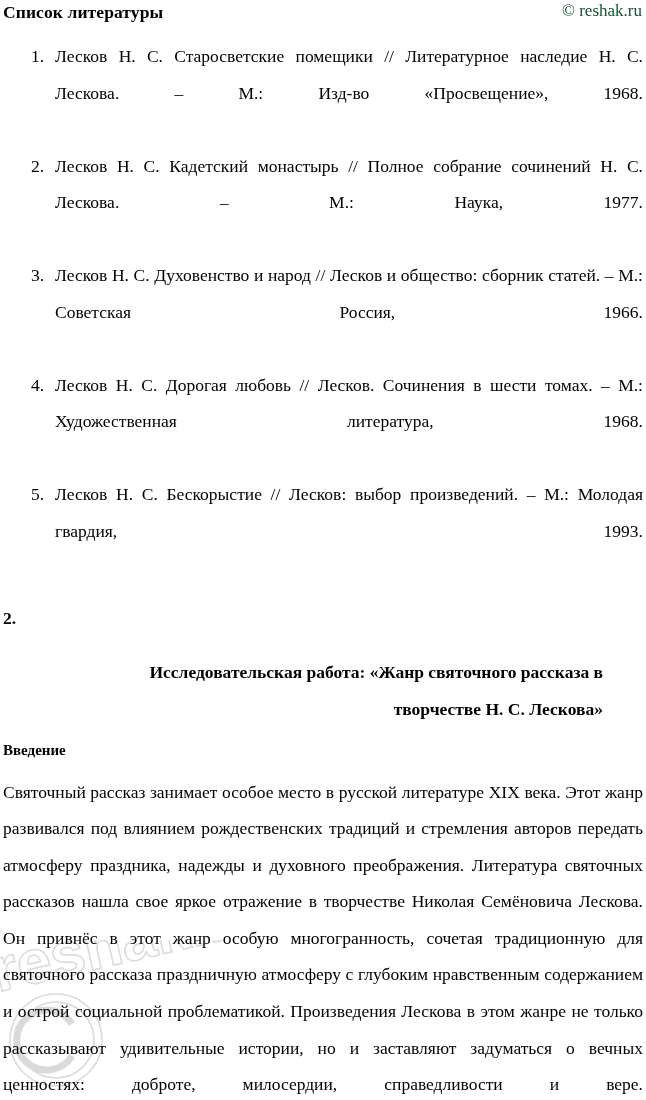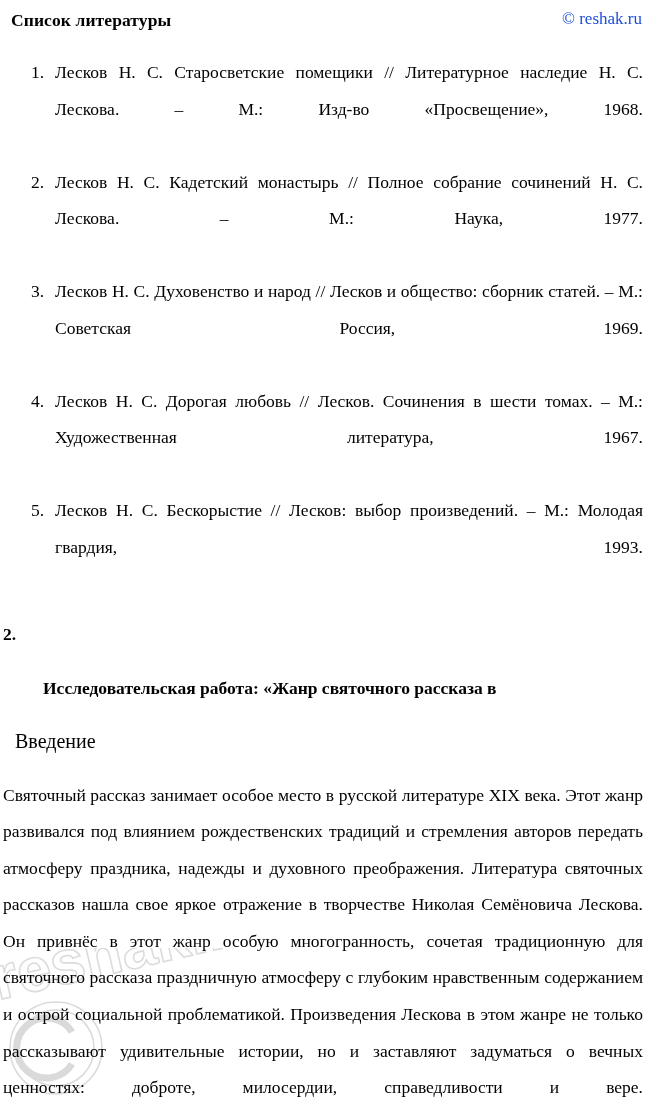--- a/index.html
+++ b/index.html
@@ -54,7 +54,7 @@
     font-weight: bold;
     font-size: 17.5px;
     line-height: 24px;
-    margin: 8px;
+    margin: 0;
     padding: 0 0 0 0;
     letter-spacing: 0.1px;
   }

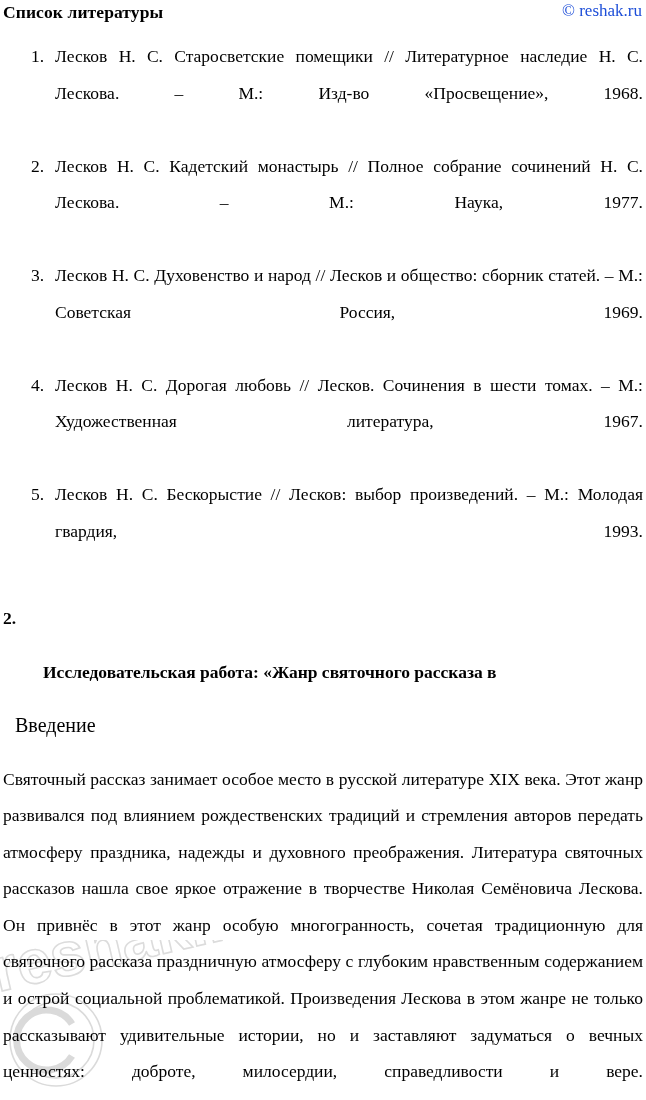--- a/index.html
+++ b/index.html
@@ -33,7 +33,7 @@
     font-family: "Liberation Serif", "DejaVu Serif", serif;
     font-size: 17px;
     line-height: 22px;
-    color: #1d4ed8;
+    color: #14532d;
     white-space: nowrap;
     z-index: 5;
     text-align: center;

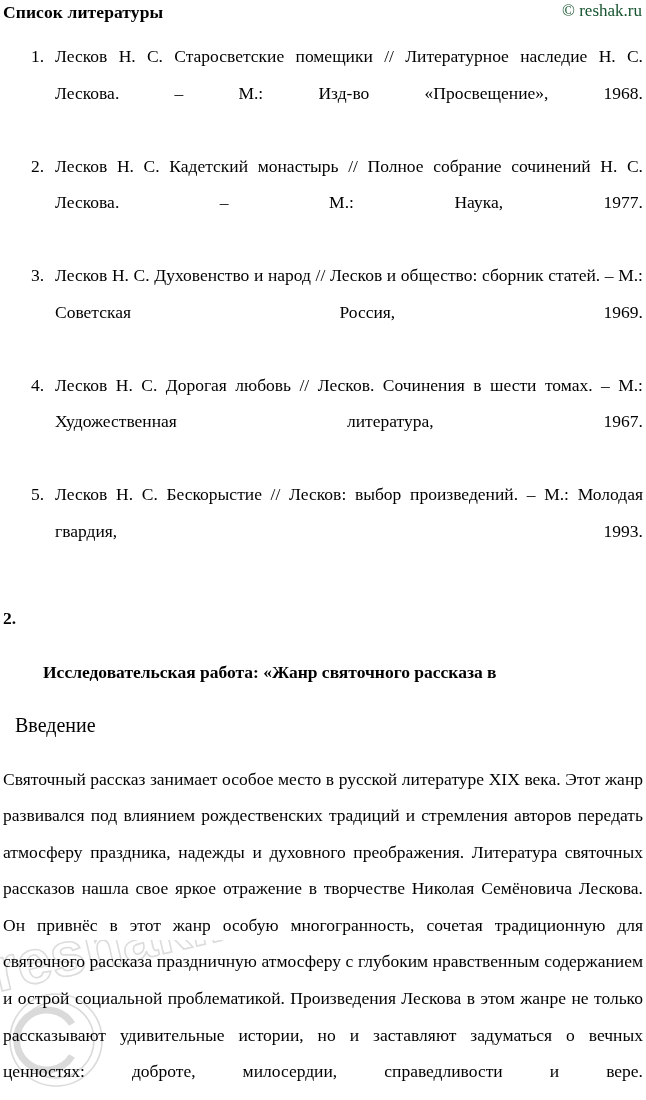--- a/index.html
+++ b/index.html
@@ -169,7 +169,7 @@
     </li>
     <li>
       <span class="marker">3.</span>
-      <span class="btext">Лесков Н. С. Духовенство и народ // Лесков и общество: сборник статей. – М.: Советская Россия, 1969.</span>
+      <span class="btext">Лесков Н. С. Духовенство и народ // Лесков и общество: сборник статей. – М.: Советская Россия, 1966.</span>
     </li>
     <li>
       <span class="marker">4.</span>

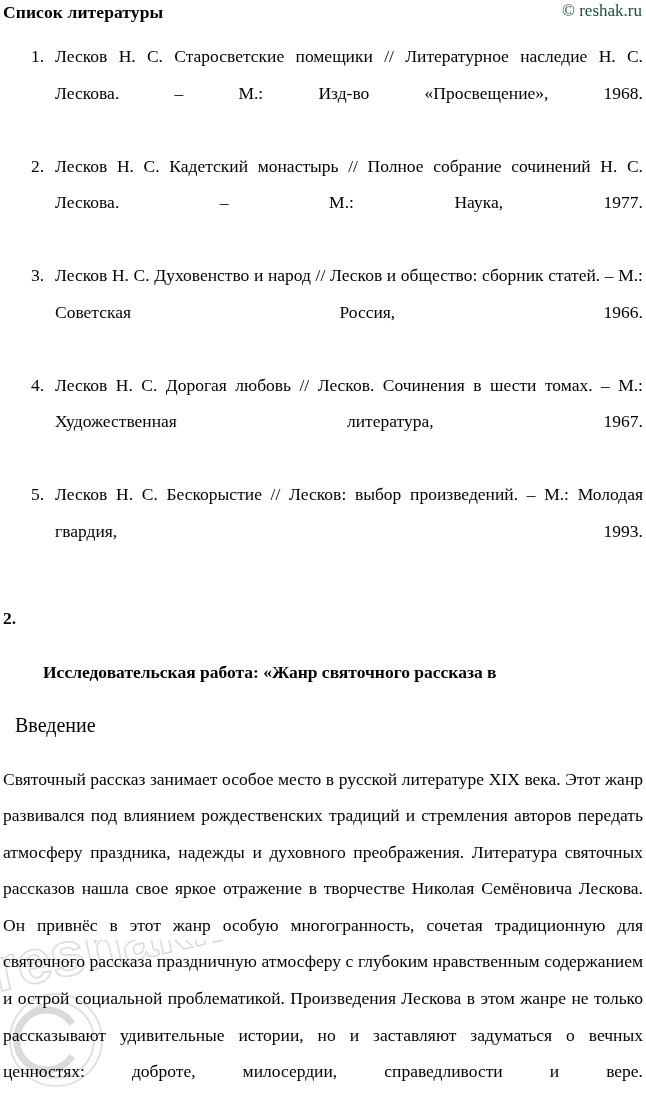--- a/index.html
+++ b/index.html
@@ -173,7 +173,7 @@
     </li>
     <li>
       <span class="marker">4.</span>
-      <span class="btext">Лесков Н. С. Дорогая любовь // Лесков. Сочинения в шести томах. – М.: Художественная литература, 1967.</span>
+      <span class="btext">Лесков Н. С. Дорогая любовь // Лесков. Сочинения в шести томах. – М.: Художественная литература, 1968.</span>
     </li>
     <li>
       <span class="marker">5.</span>

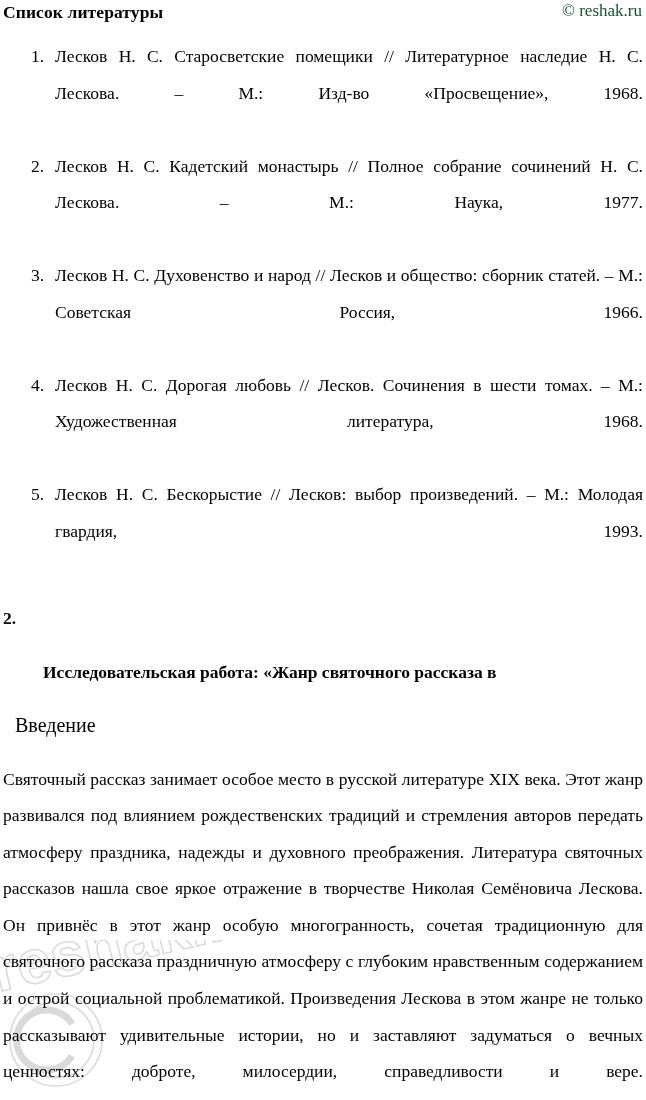--- a/index.html
+++ b/index.html
@@ -70,7 +70,7 @@
     font-weight: bold;
     font-size: 17.5px;
     line-height: 37px;
-    text-align: left;
+    text-align: right;
     margin: 0;
     padding: 0 40px;
   }

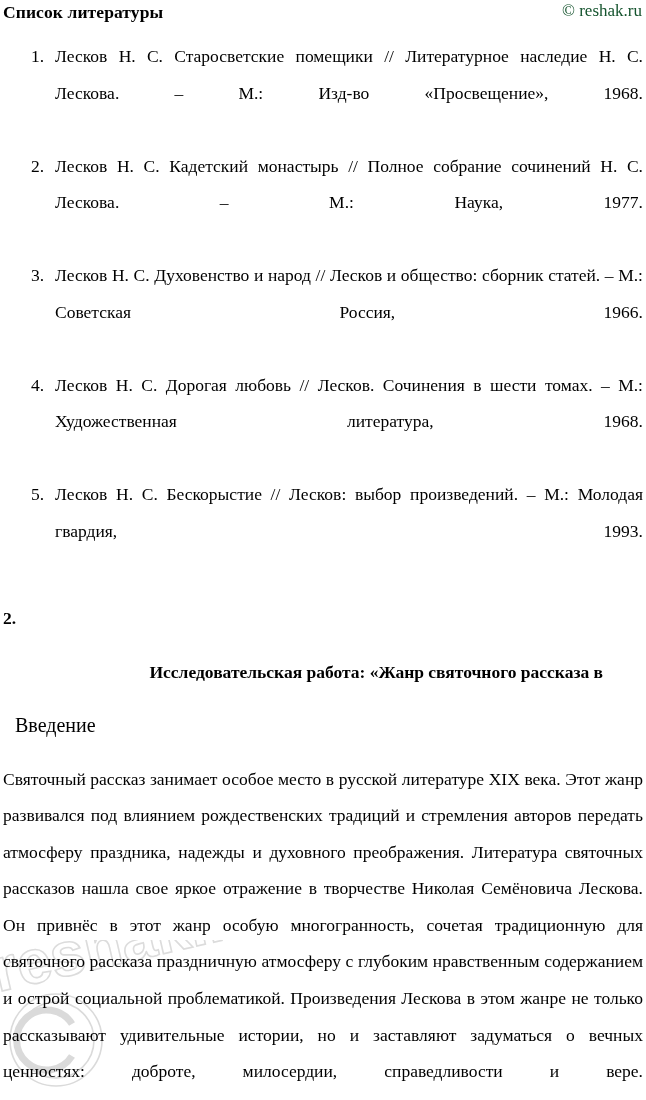--- a/index.html
+++ b/index.html
@@ -189,6 +189,7 @@
 
   <h3 class="h-title">
     <span style="display: block;">Исследовательская работа: «Жанр святочного рассказа в</span>
+    <span style="display: block;">творчестве Н. С. Лескова»</span>
   </h3>
 
   <div class="sp-10"></div>

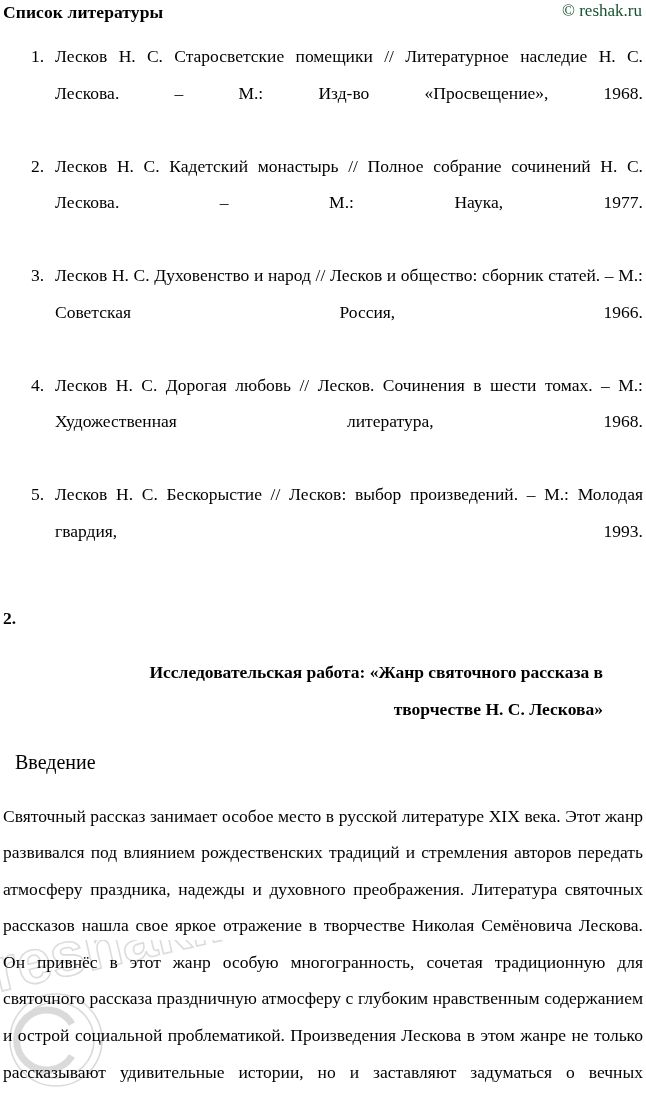--- a/index.html
+++ b/index.html
@@ -76,10 +76,10 @@
   }
 
   .h-sub {
-    font-weight: normal;
-    font-size: 20px;
+    font-weight: bold;
+    font-size: 15px;
     line-height: 24px;
-    margin: 12px;
+    margin: 0;
   }
 
   

